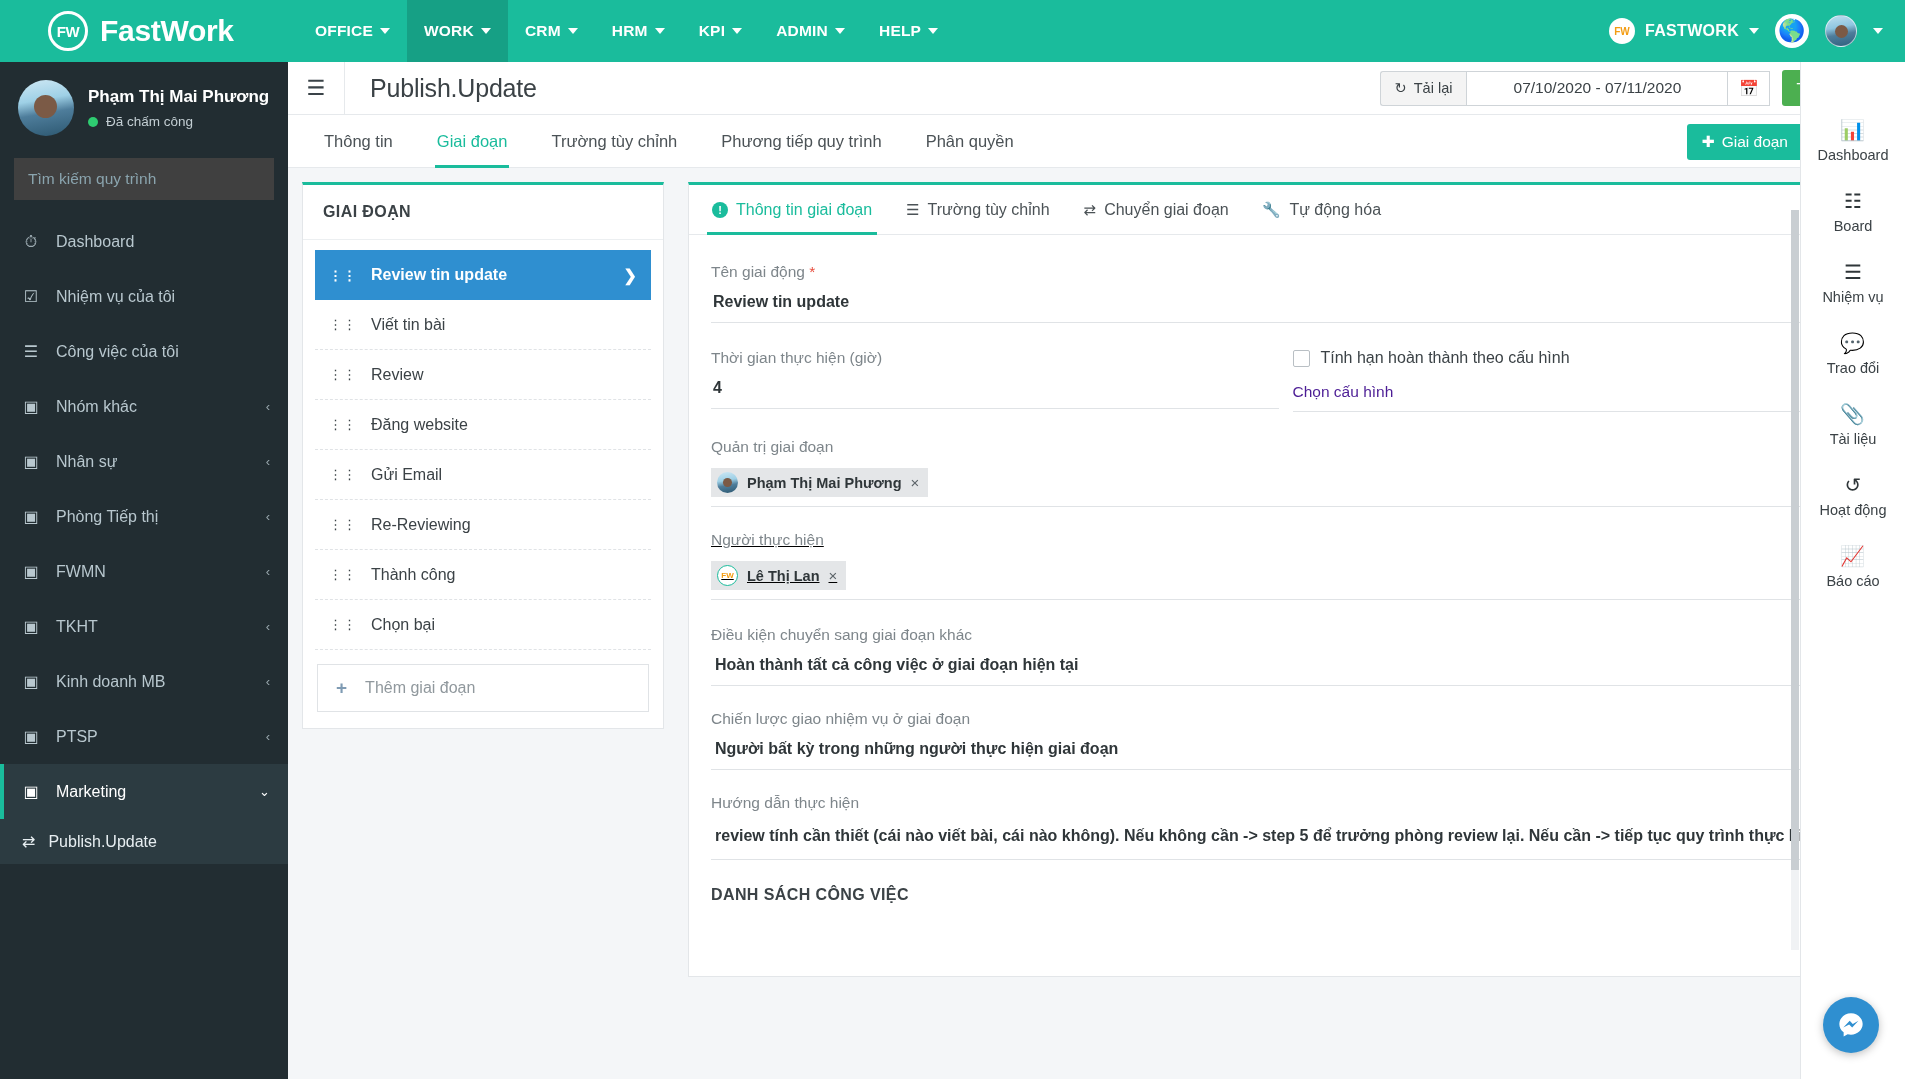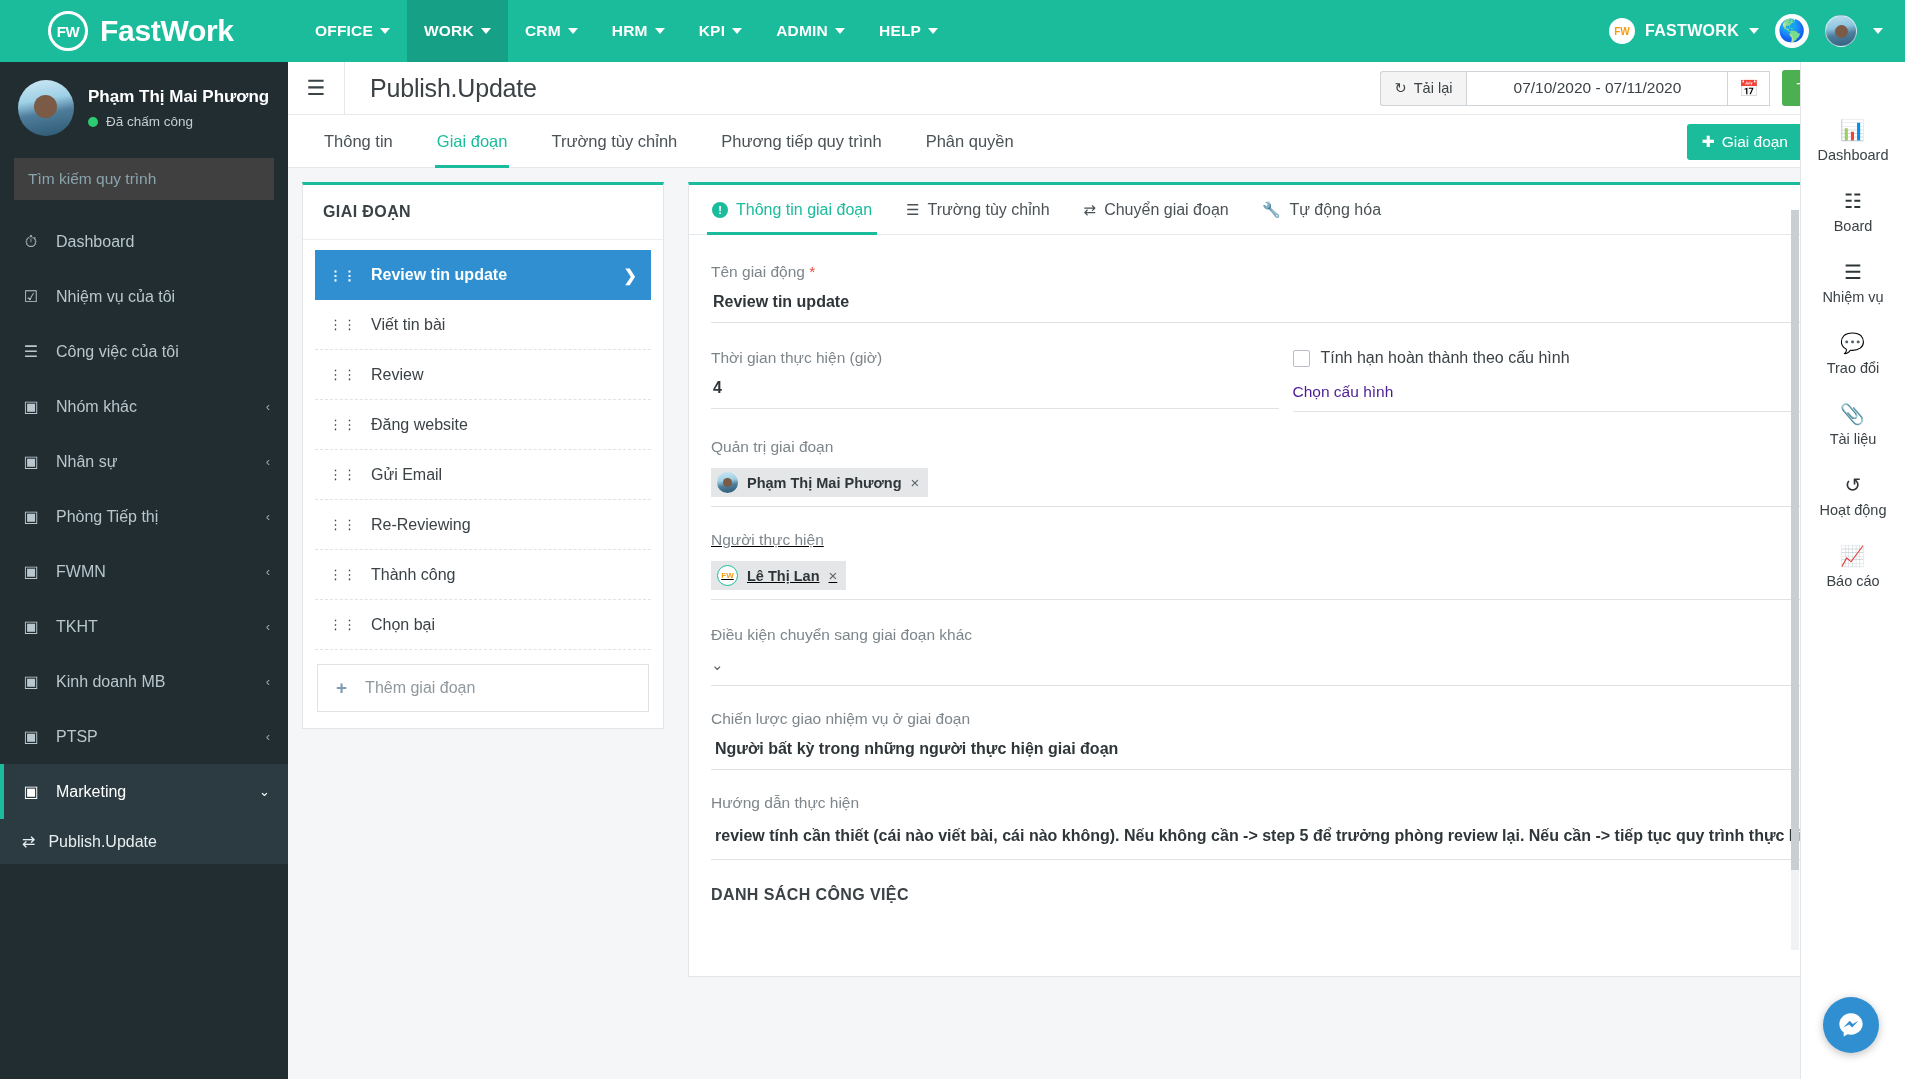--- a/index.html
+++ b/index.html
@@ -593,6 +593,7 @@
         <div class="fgroup" style="margin-bottom:24px;">
           <div class="flabel">Điều kiện chuyển sang giai đoạn khác</div>
           <div class="dropline">
+            <span class="dv">Hoàn thành tất cả công việc ở giai đoạn hiện tại</span>
             <span class="chev-d">⌄</span>
           </div>
         </div>

